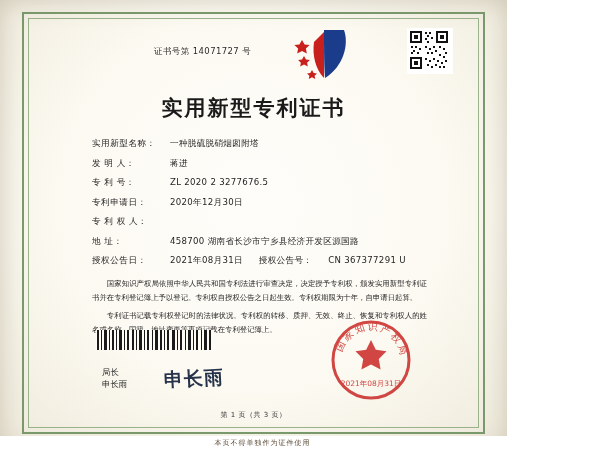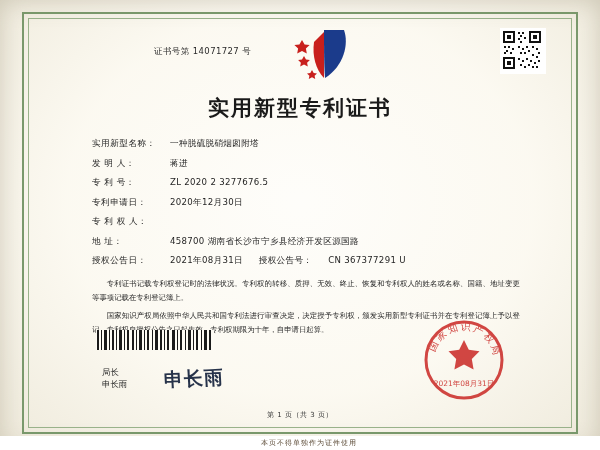--- a/index.html
+++ b/index.html
@@ -15,7 +15,7 @@
   }
   #certificate {
     position: relative;
-    width: 600px;
+    width: 507px;
     height: 450px;
     background: #fdfbf4;
     overflow: hidden;

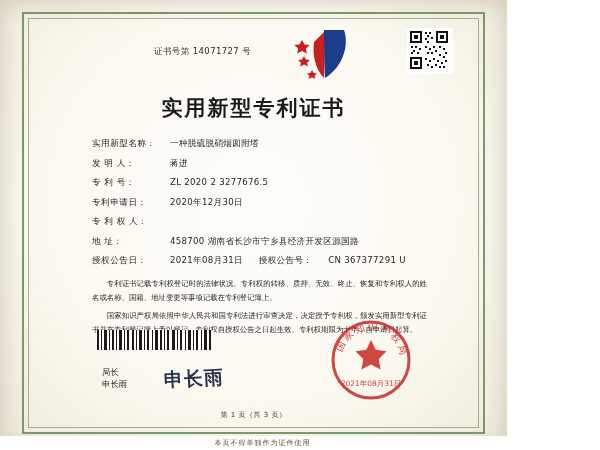--- a/index.html
+++ b/index.html
@@ -334,8 +334,8 @@
     </div>
 
     <div class="body-text">
+      <p>国家知识产权局依照中华人民共和国专利法进行审查决定，决定授予专利权，颁发实用新型专利证书并在专利登记簿上予以登记。专利权自授权公告之日起生效。专利权期限为十年，自申请日起算。</p>
       <p>专利证书记载专利权登记时的法律状况。专利权的转移、质押、无效、终止、恢复和专利权人的姓名或名称、国籍、地址变更等事项记载在专利登记簿上。</p>
-      <p>国家知识产权局依照中华人民共和国专利法进行审查决定，决定授予专利权，颁发实用新型专利证书并在专利登记簿上予以登记。专利权自授权公告之日起生效。专利权期限为十年，自申请日起算。</p>
     </div>
 
     <div class="barcode">

